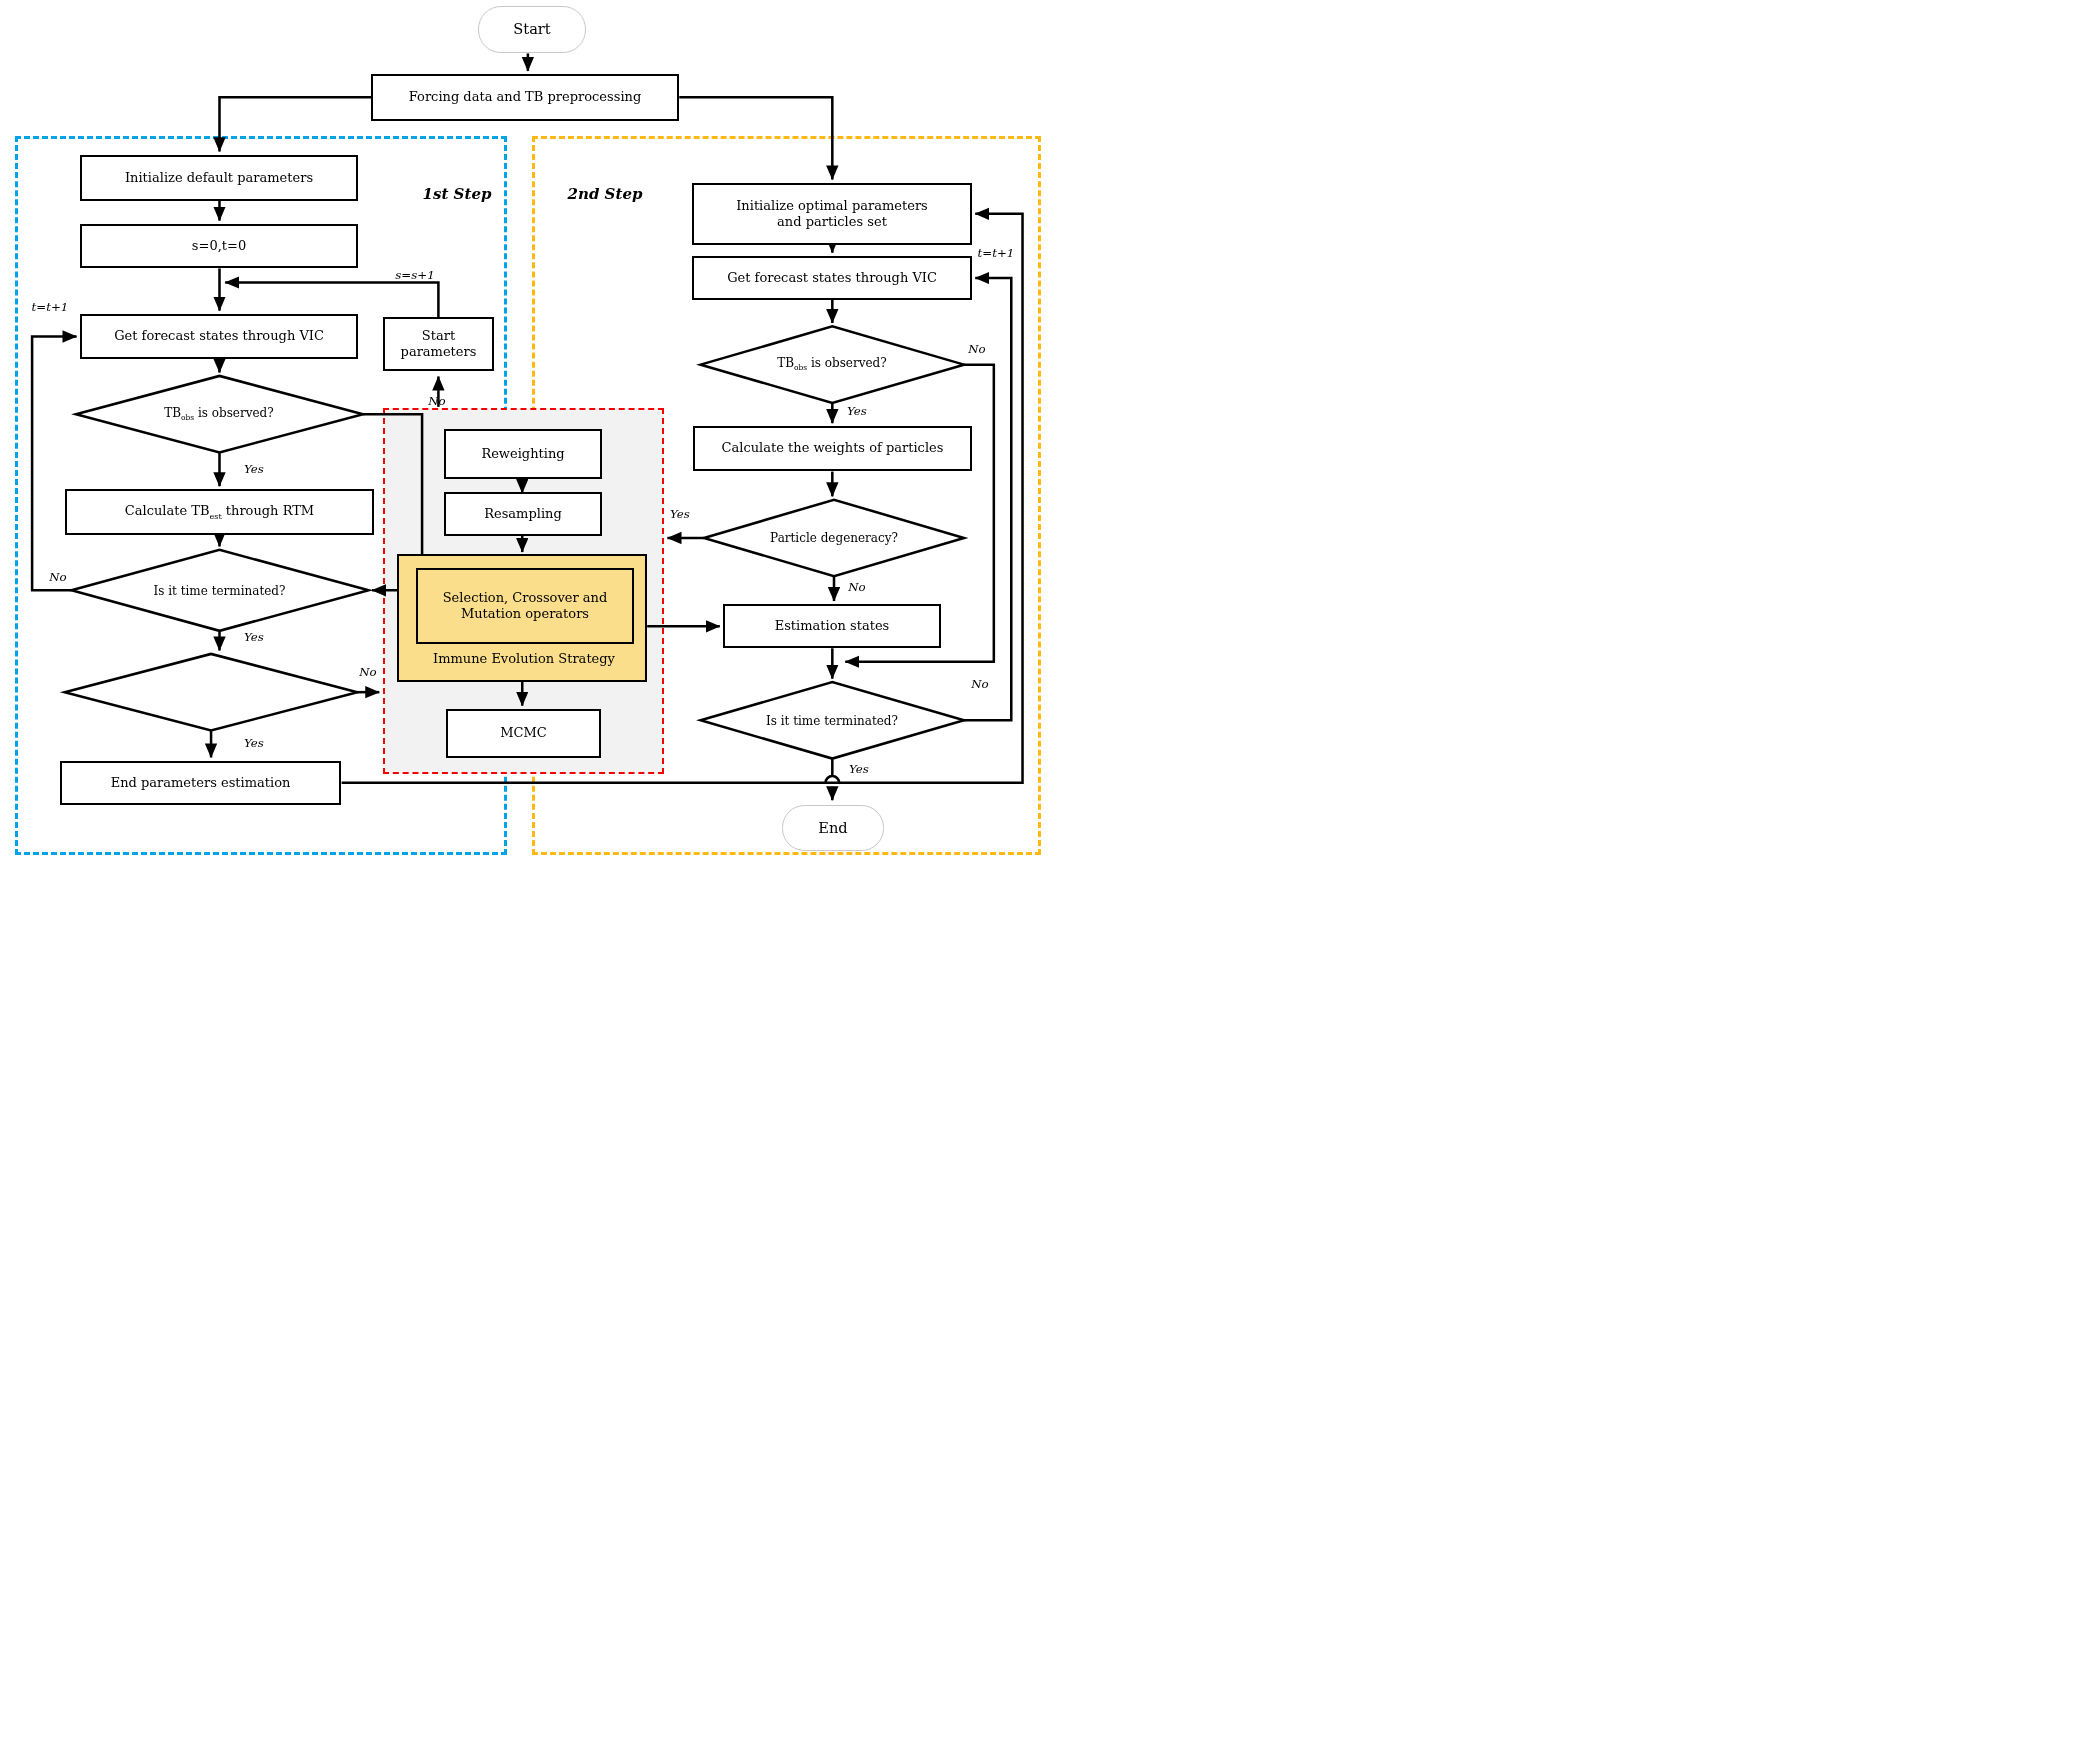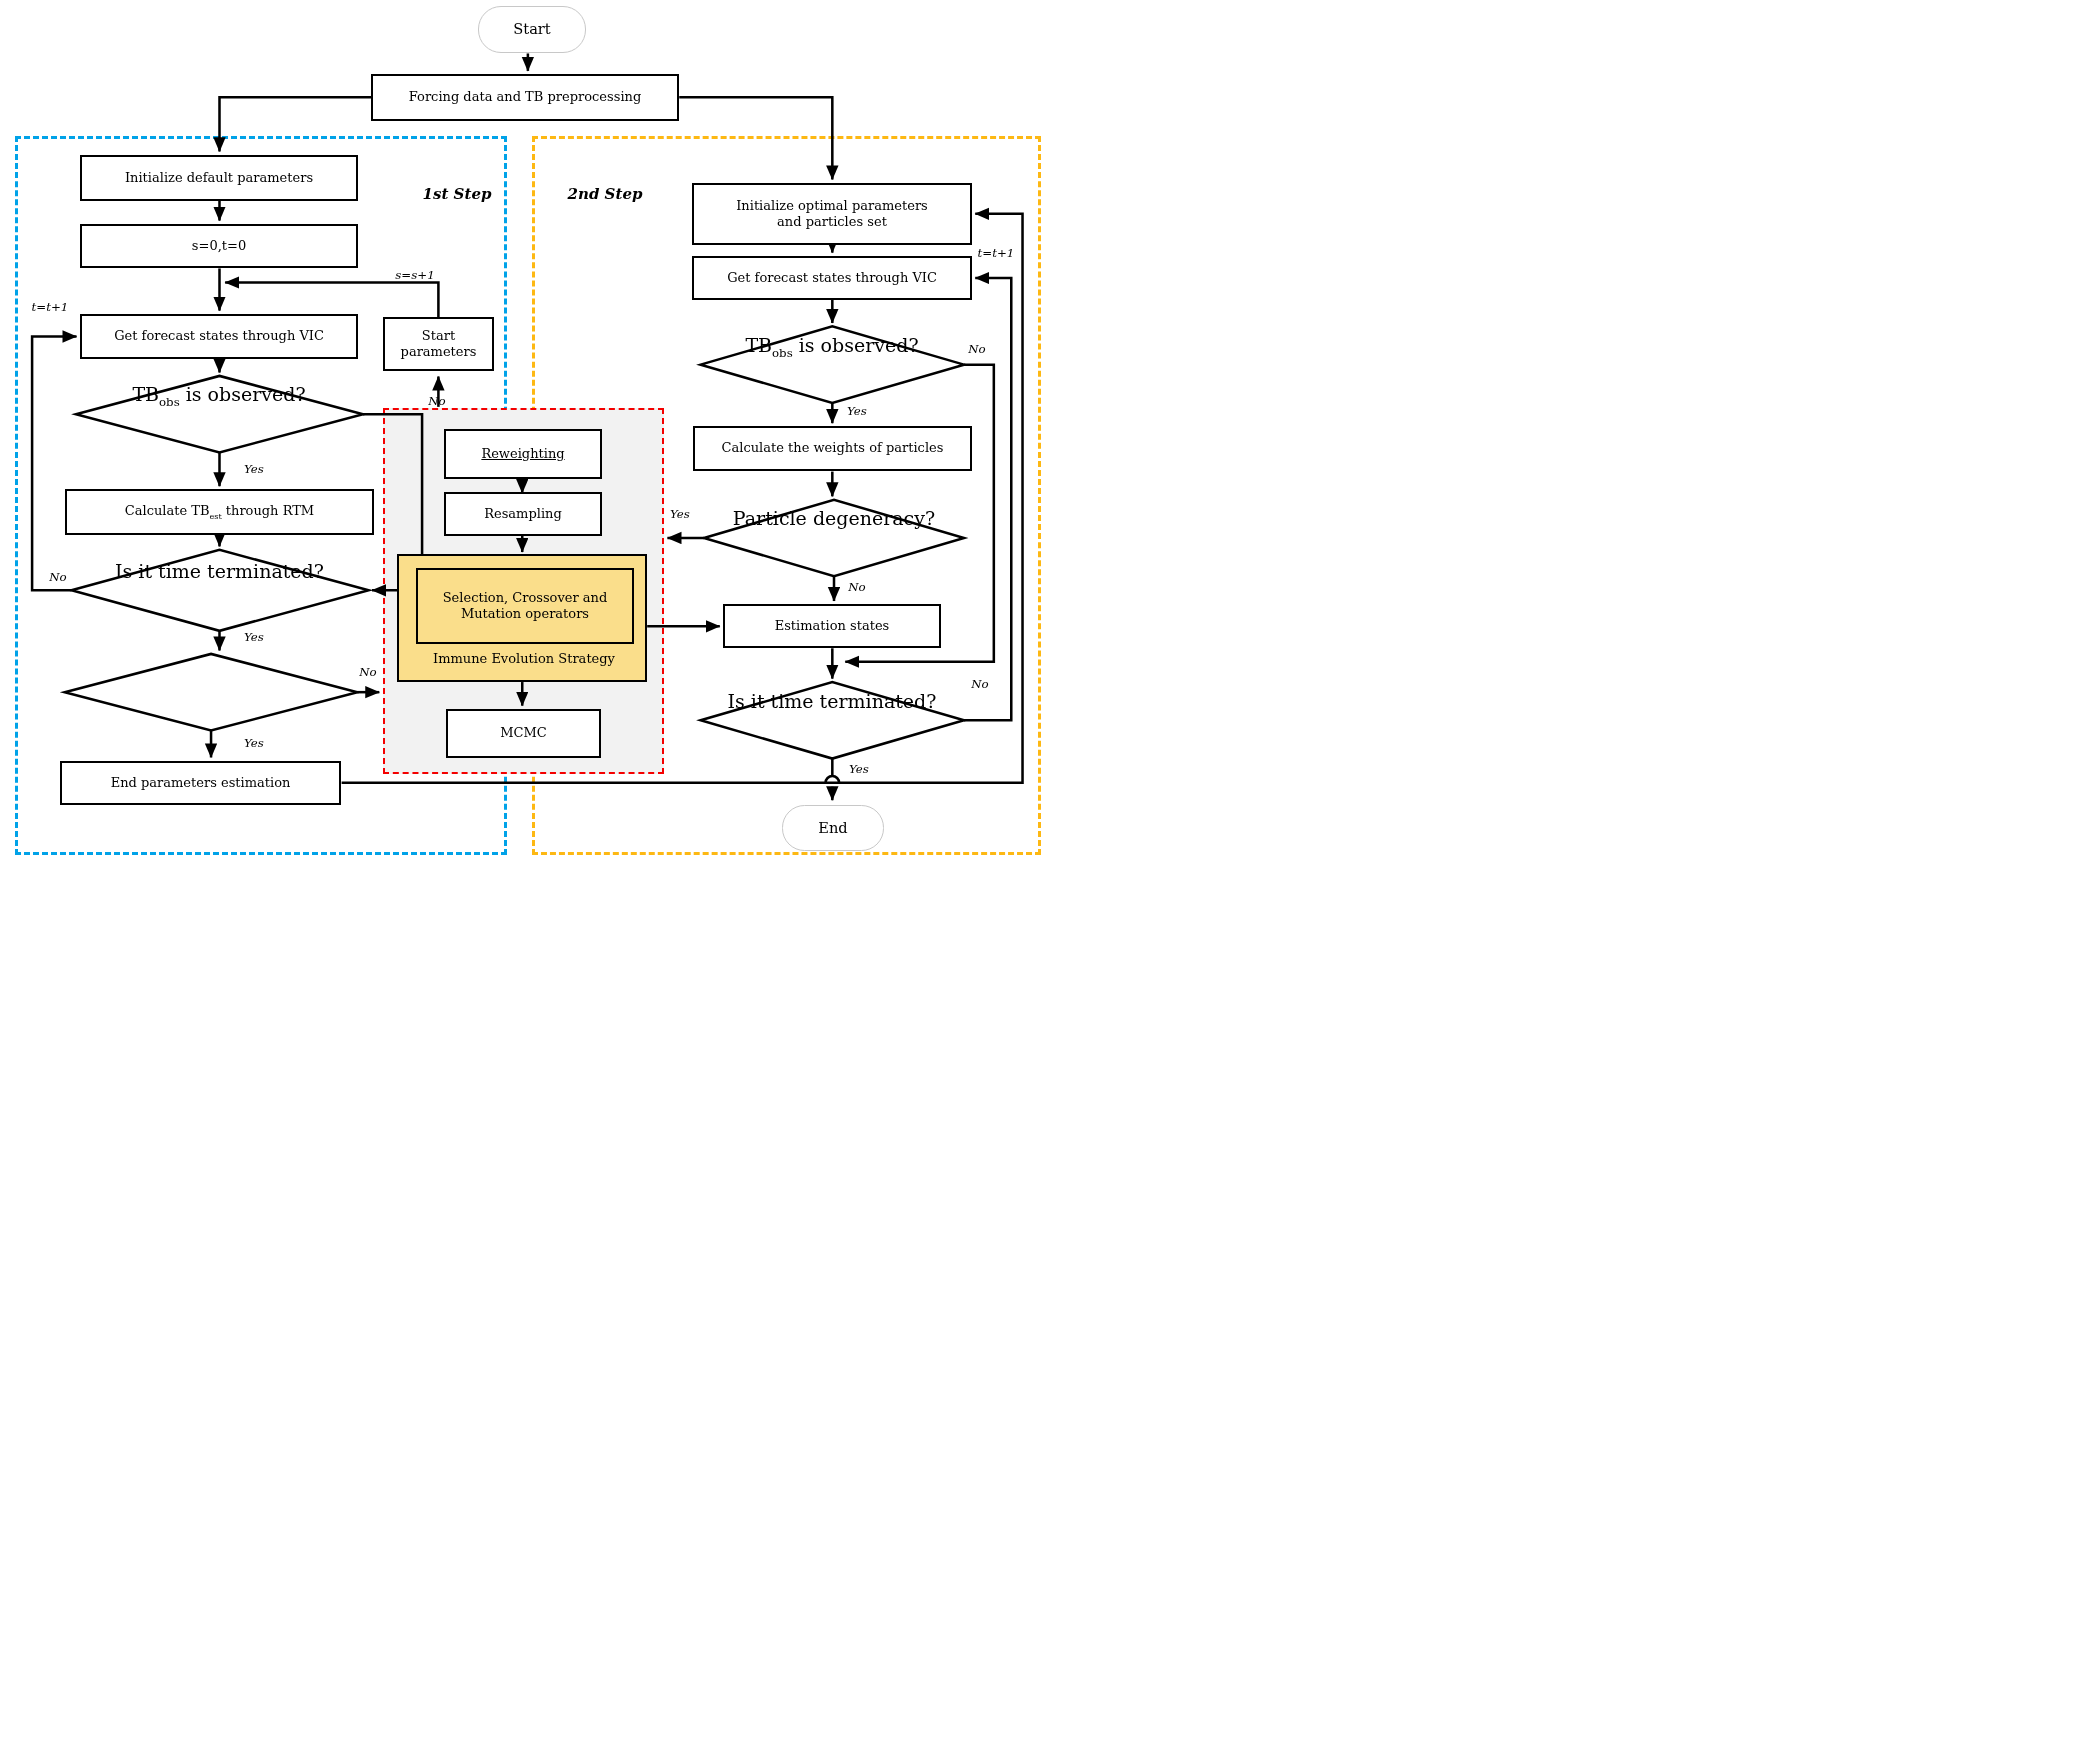--- a/index.html
+++ b/index.html
@@ -16,8 +16,8 @@
         display:flex;align-items:center;justify-content:center;text-align:center;
         font-size:13px;line-height:1.25;padding:1.1px 3.4px;}
   .terminal{border:1.7px solid var(--terminal_border,#C8C8C8);background:#fff;font-size:14.6px;}
-  .dlabel{position:absolute;display:flex;align-items:flex-start;justify-content:center;
-          text-align:center;font-size:19px;}
+  .dlabel{position:absolute;display:flex;align-items:center;justify-content:center;
+          text-align:center;font-size:12px;}
   .ylw{background:var(--yellow_fill,#FADE8B);}
   .yellow-outer{position:absolute;box-sizing:border-box;border:2.3px solid #000;
                 background:var(--yellow_fill,#FADE8B);}

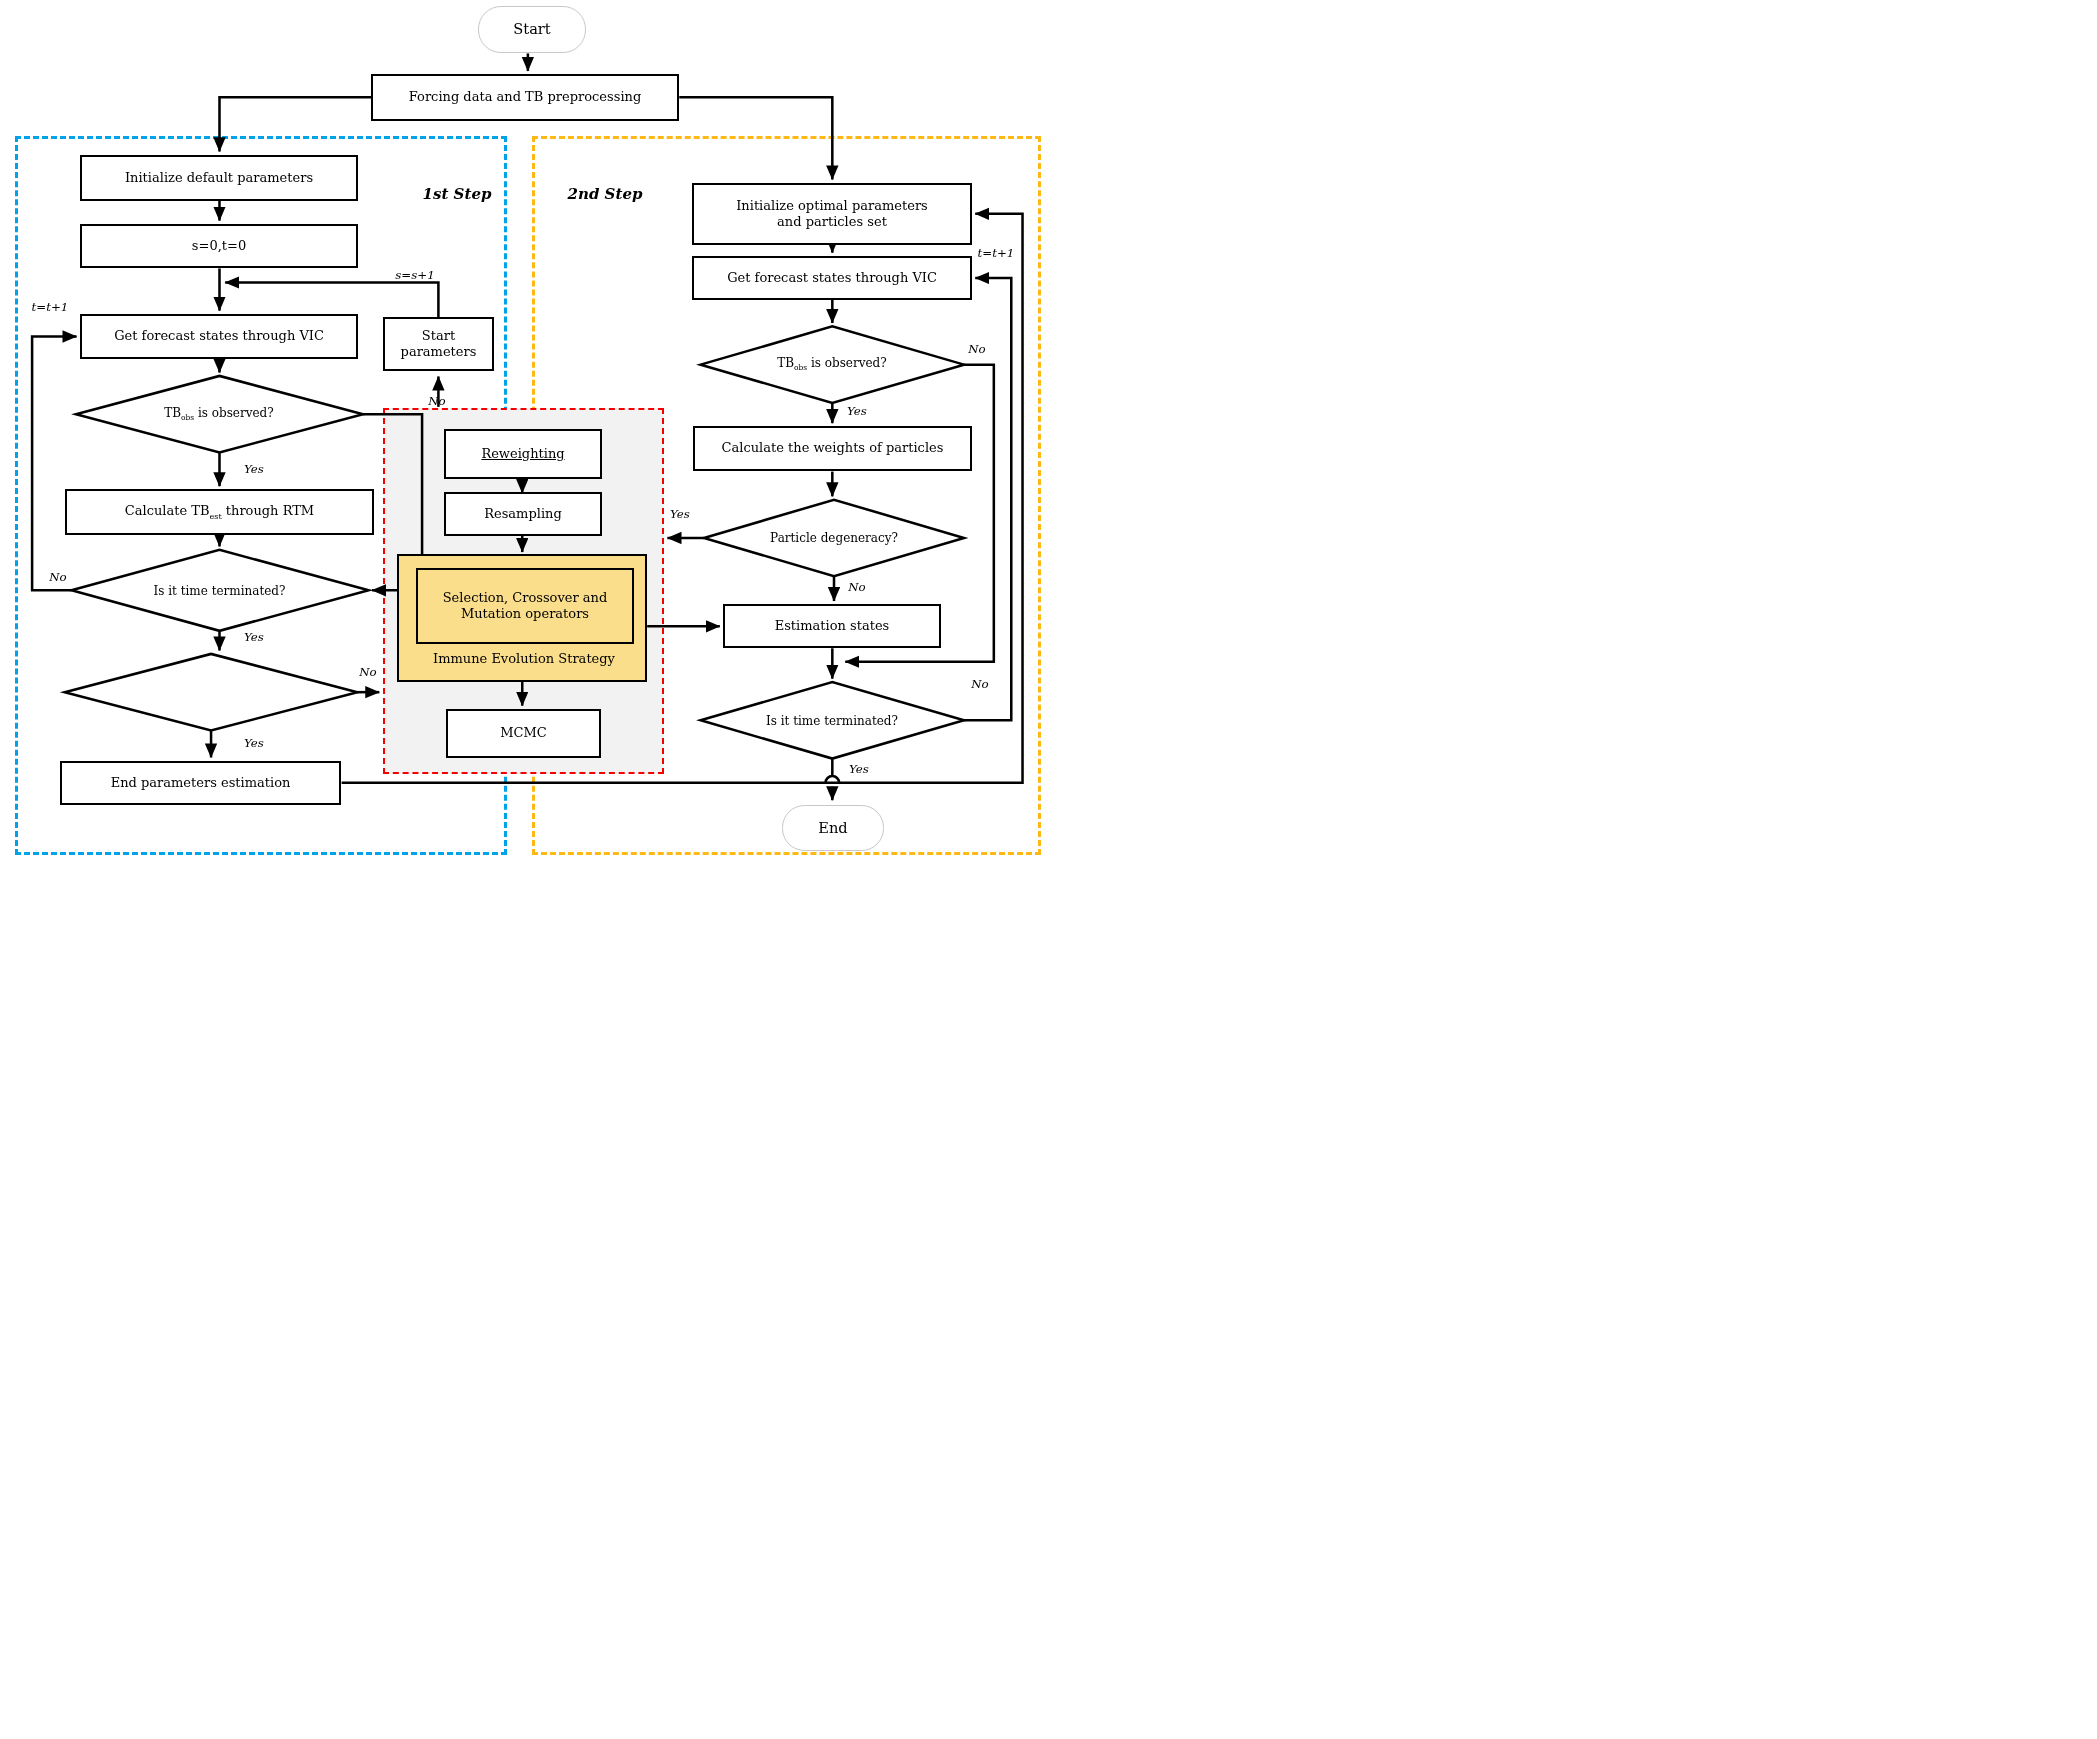--- a/index.html
+++ b/index.html
@@ -137,7 +137,7 @@
         </span>
     </div>
 
-    <div class="node" style="left:444px;top:429px;width:158px;height:50px;text-decoration:underline;">
+    <div class="node" style="left:444px;top:429px;width:158px;height:50px;">
       <span>Reweighting</span>
     </div>
 

